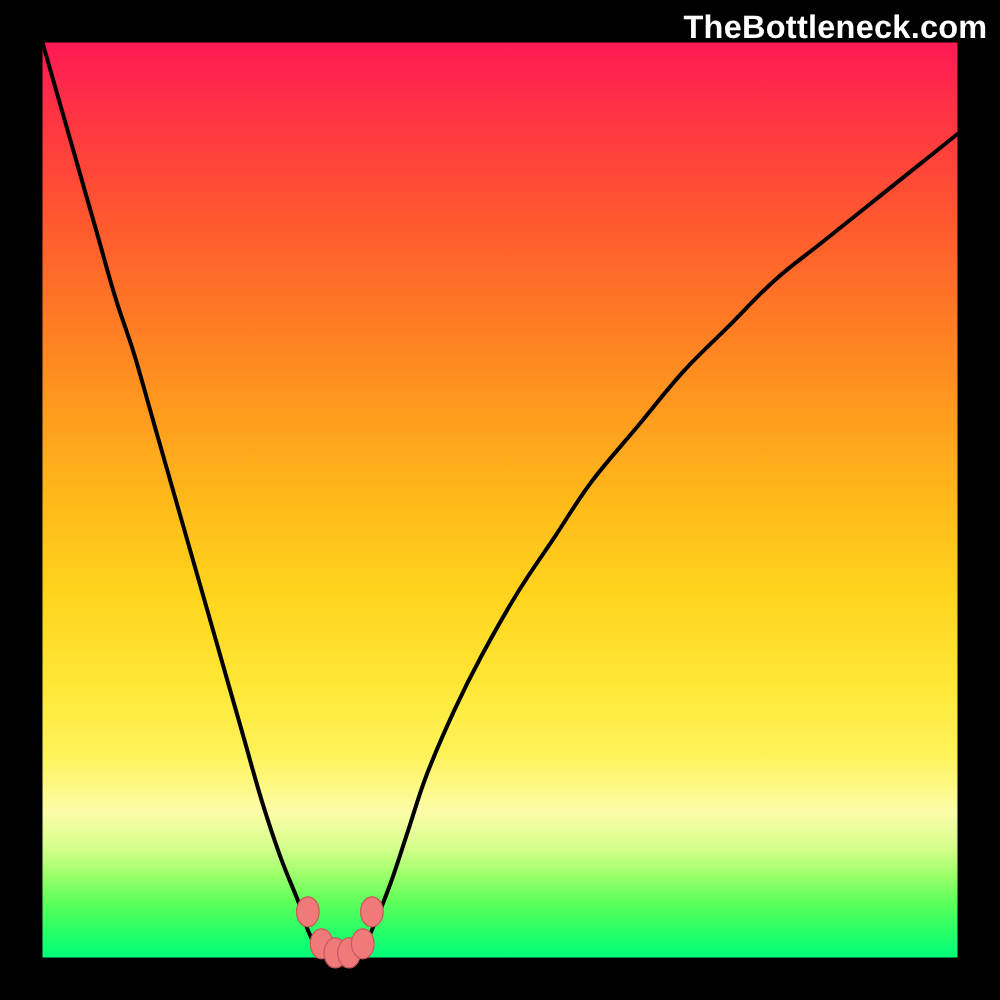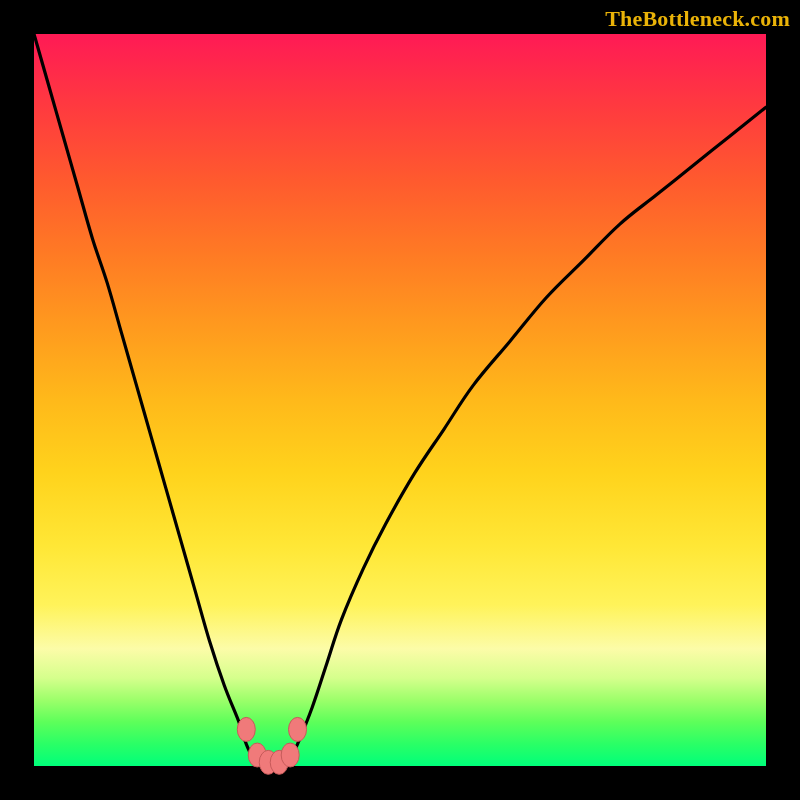--- a/index.html
+++ b/index.html
@@ -46,10 +46,10 @@
     position: absolute;
     top: 6px;
     right: 10px;
-    font-family: Liberation Serif, serif;
-    font-size: 22px;
+    font-family: Liberation Sans, sans-serif;
+    font-size: 26px;
     font-weight: 600;
-    color: #eab308;
+    color: #ffffff;
     letter-spacing: 0.2px;
     user-select: none;
   }

